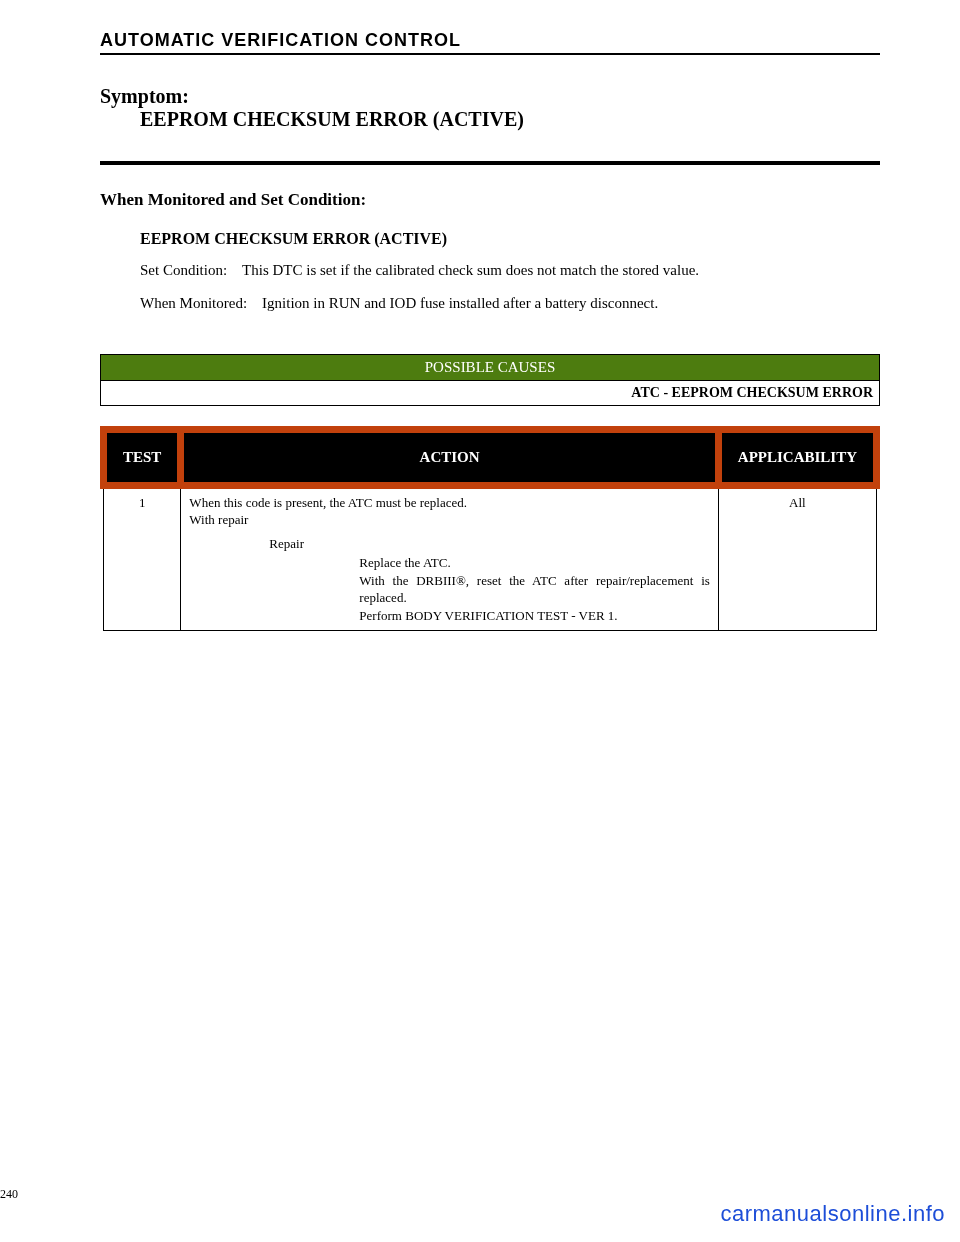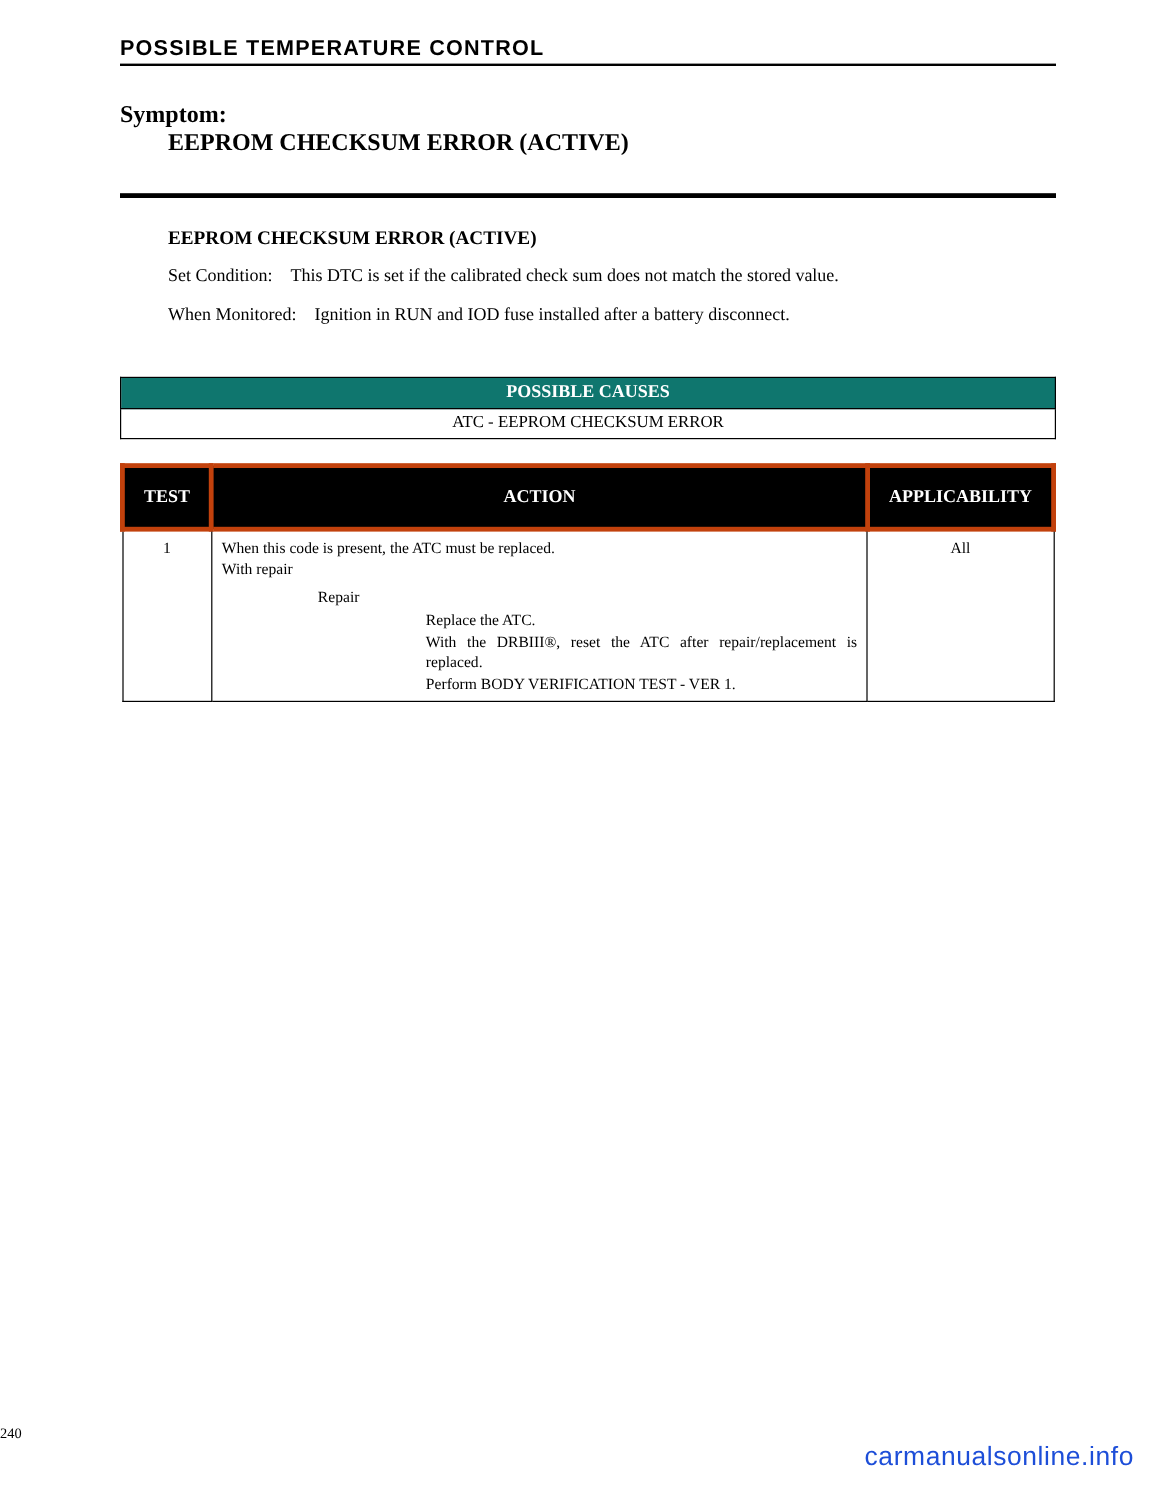--- a/index.html
+++ b/index.html
@@ -152,7 +152,7 @@
 <body>
 
 <div class="page">
-  <div class="header-title">POSSIBLE TEMPERATURE CONTROL</div>
+  <div class="header-title">AUTOMATIC VERIFICATION CONTROL</div>
   <div class="header-line"></div>
 
   <div class="symptom-label">Symptom:</div>

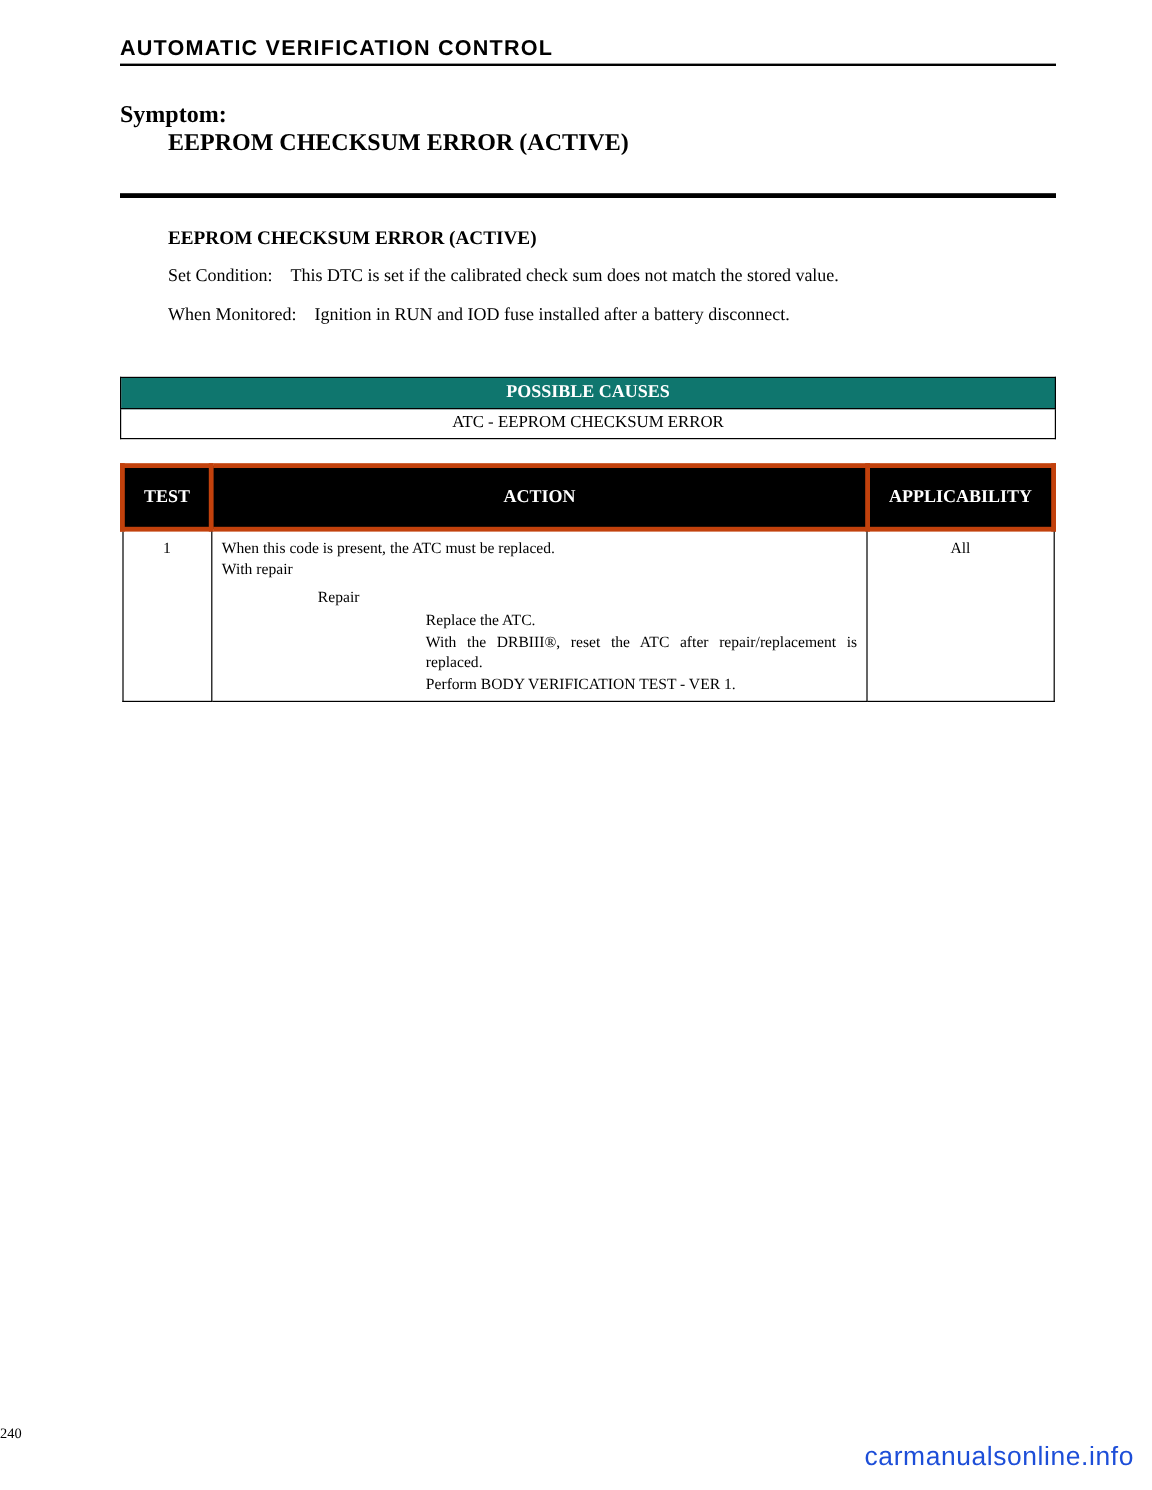--- a/index.html
+++ b/index.html
@@ -160,6 +160,7 @@
 
   <hr class="thick-divider">
 
+  <div class="condition-heading">When Monitored and Set Condition:</div>
 
   <div class="indent-block">
     <div class="subheading">EEPROM CHECKSUM ERROR (ACTIVE)</div>

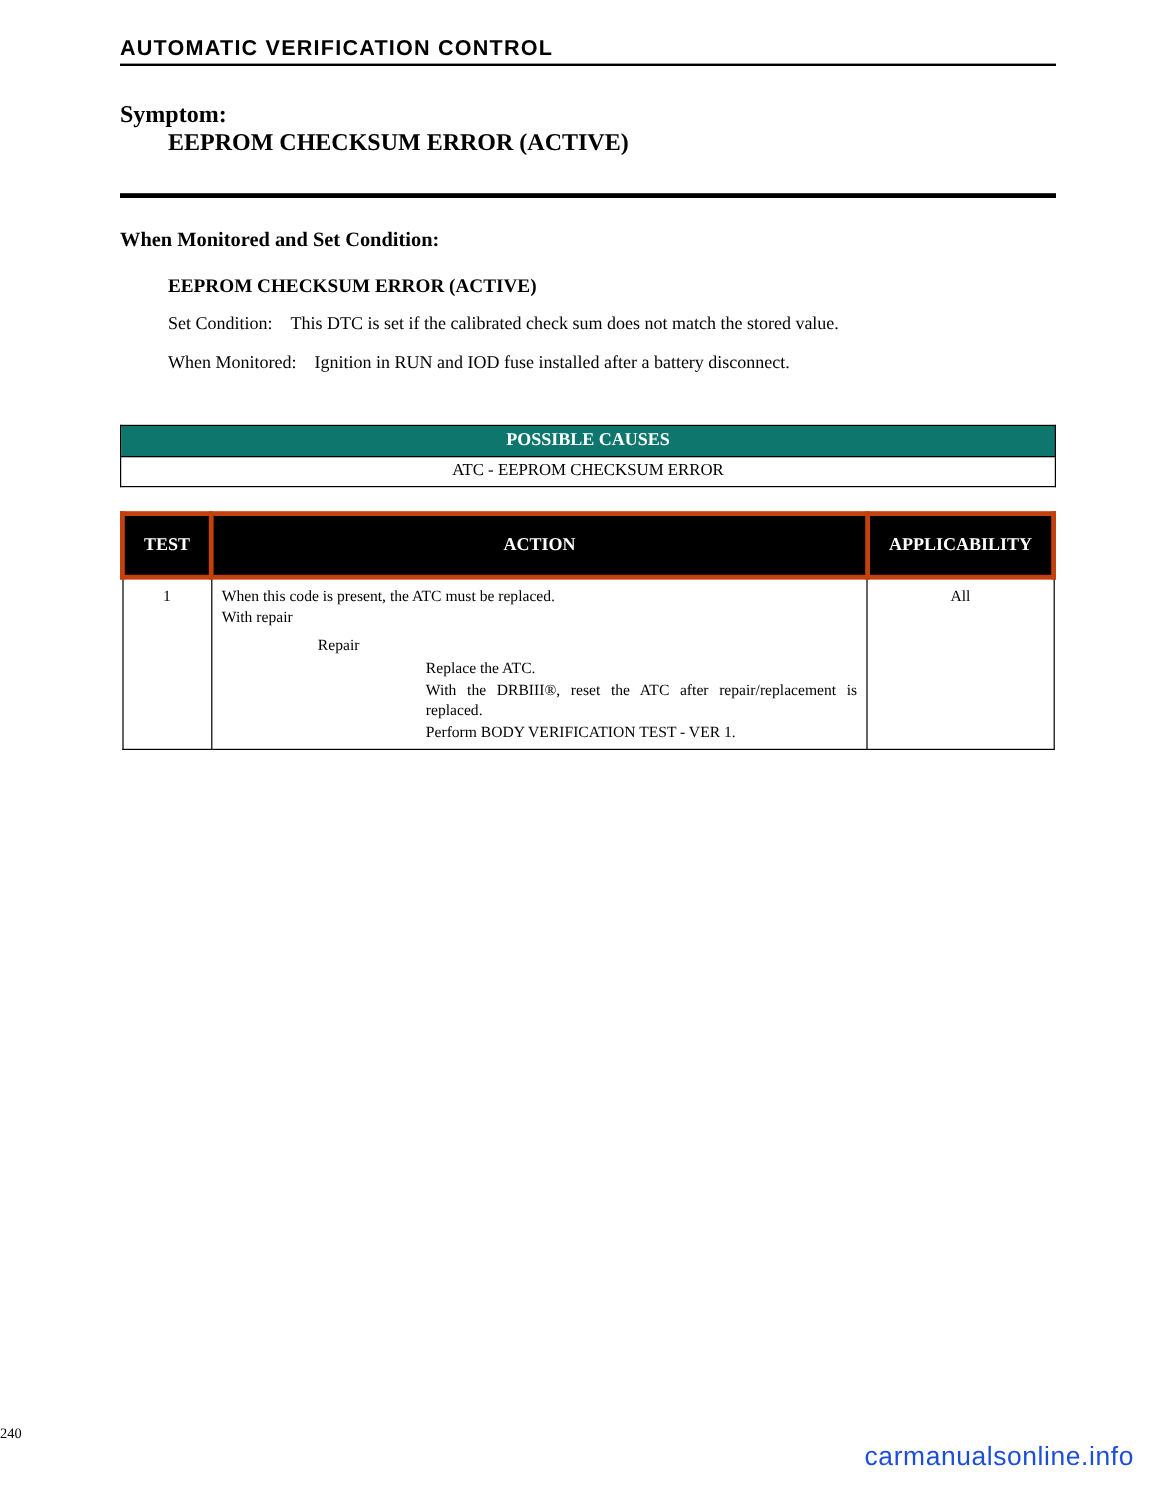--- a/index.html
+++ b/index.html
@@ -71,9 +71,9 @@
       font-family: "Times New Roman", Times, serif;
     }
     .causes-header td {
-      background: #0f766e;
+      background: #4d7c0f;
       color: #fff;
-      font-weight: bold;
+      font-weight: normal;
       text-align: center;
       font-size: 15px;
       padding: 4px;

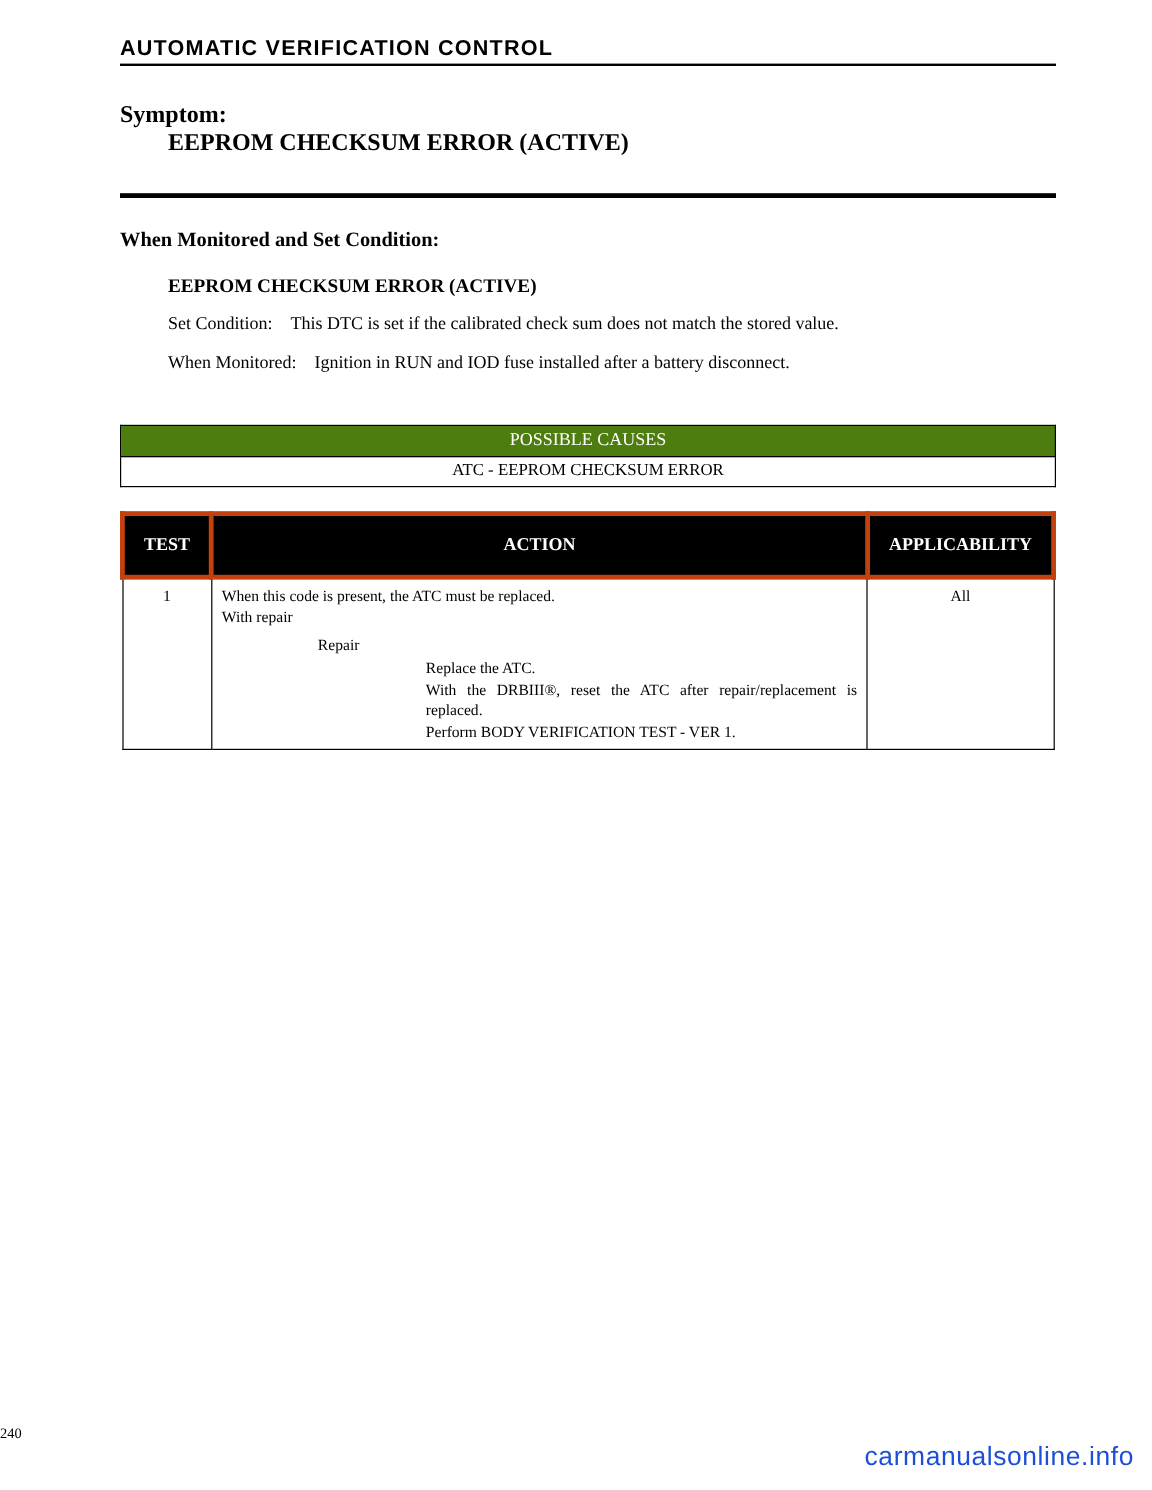--- a/index.html
+++ b/index.html
@@ -83,7 +83,8 @@
       border: 1px solid #000;
       font-size: 14px;
       padding: 4px 6px;
-      text-align: center;
+      text-align: right;
+      font-weight: bold;
     }
     .test-table {
       width: 100%;

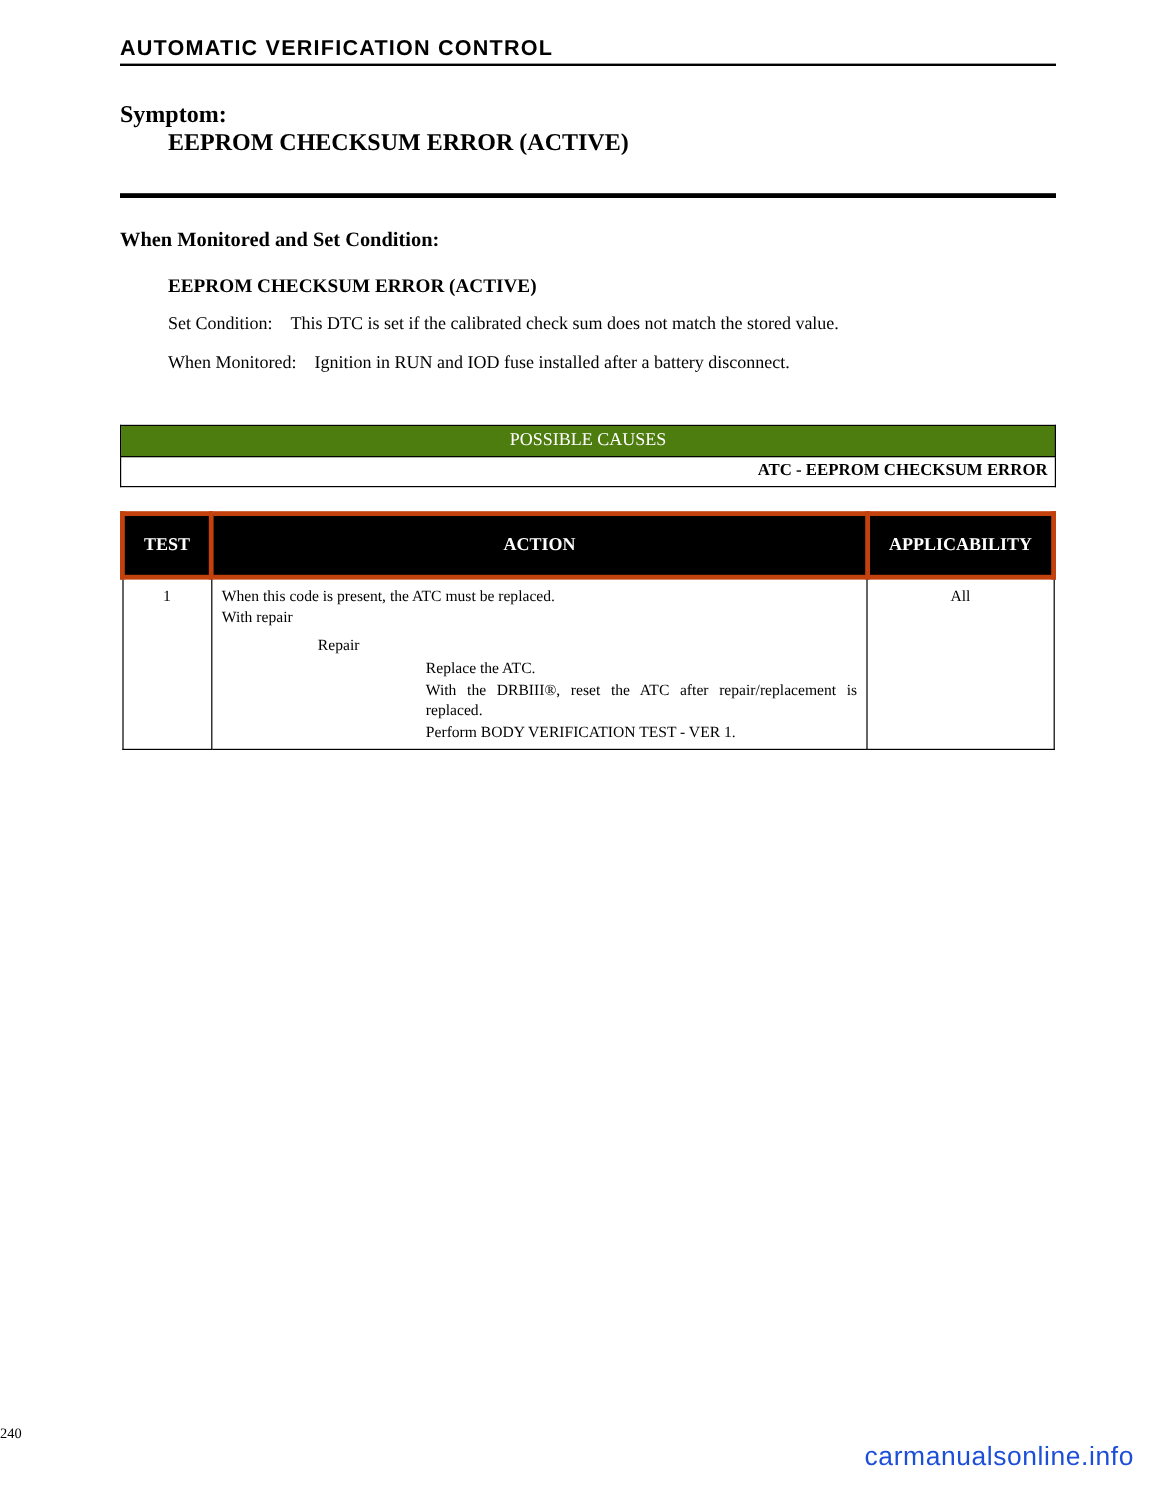--- a/index.html
+++ b/index.html
@@ -99,7 +99,7 @@
       text-align: center;
       font-size: 15px;
       padding: 16px;
-      border: 4px solid #c2410c;
+      border: 7px solid #c2410c;
     }
     .test-row td {
       border: 1px solid #000;

